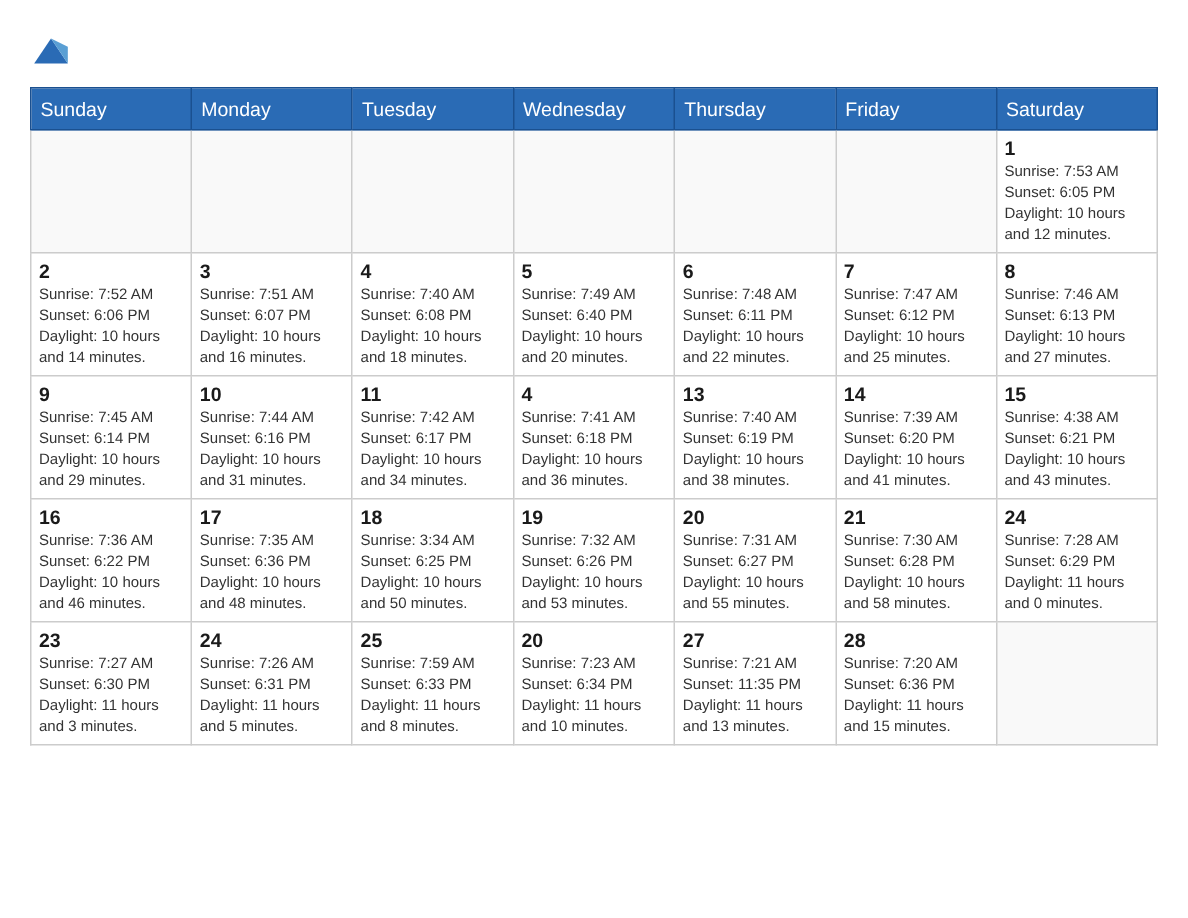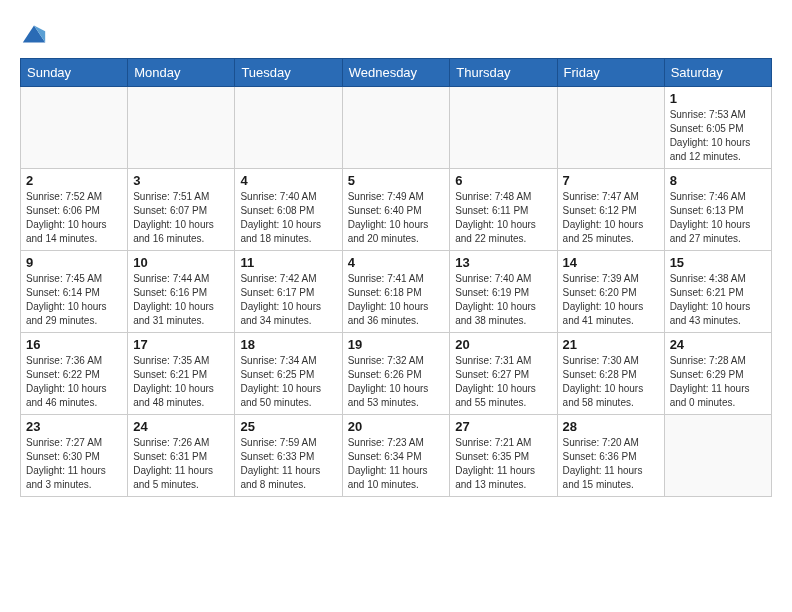--- a/index.html
+++ b/index.html
@@ -227,7 +227,7 @@
         <td>
           <span class="day-num">17</span>
           <div class="day-info">Sunrise: 7:35 AM
-Sunset: 6:21 PM
+Sunset: 6:36 PM
 Daylight: 10 hours and 48 minutes.</div>
         </td>
         <td>

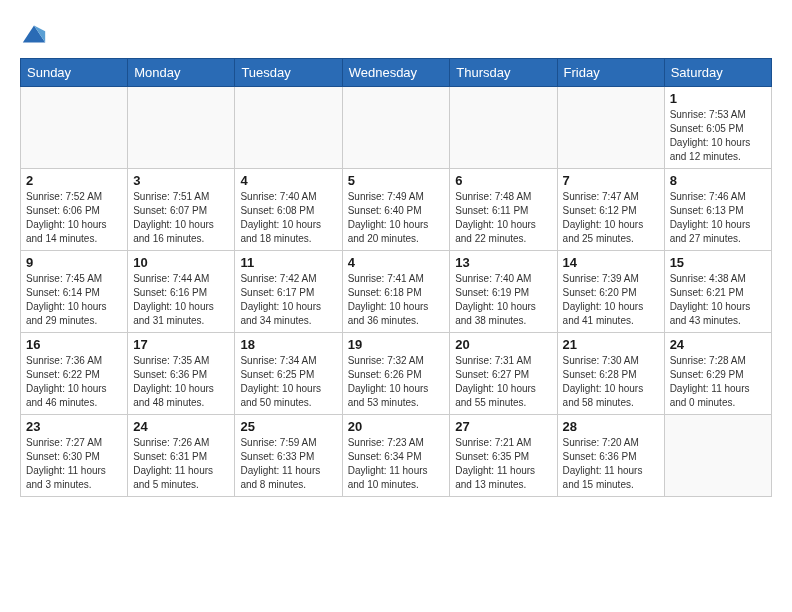--- a/index.html
+++ b/index.html
@@ -232,7 +232,7 @@
         </td>
         <td>
           <span class="day-num">18</span>
-          <div class="day-info">Sunrise: 7:34 AM
+          <div class="day-info">Sunrise: 3:34 AM
 Sunset: 6:25 PM
 Daylight: 10 hours and 50 minutes.</div>
         </td>

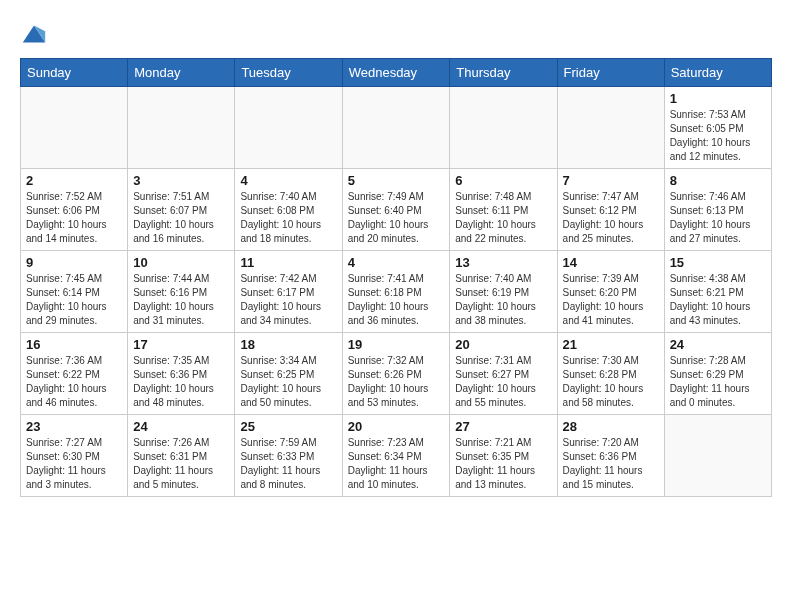--- a/index.html
+++ b/index.html
@@ -289,7 +289,7 @@
         <td>
           <span class="day-num">27</span>
           <div class="day-info">Sunrise: 7:21 AM
-Sunset: 6:35 PM
+Sunset: 11:35 PM
 Daylight: 11 hours and 13 minutes.</div>
         </td>
         <td>

